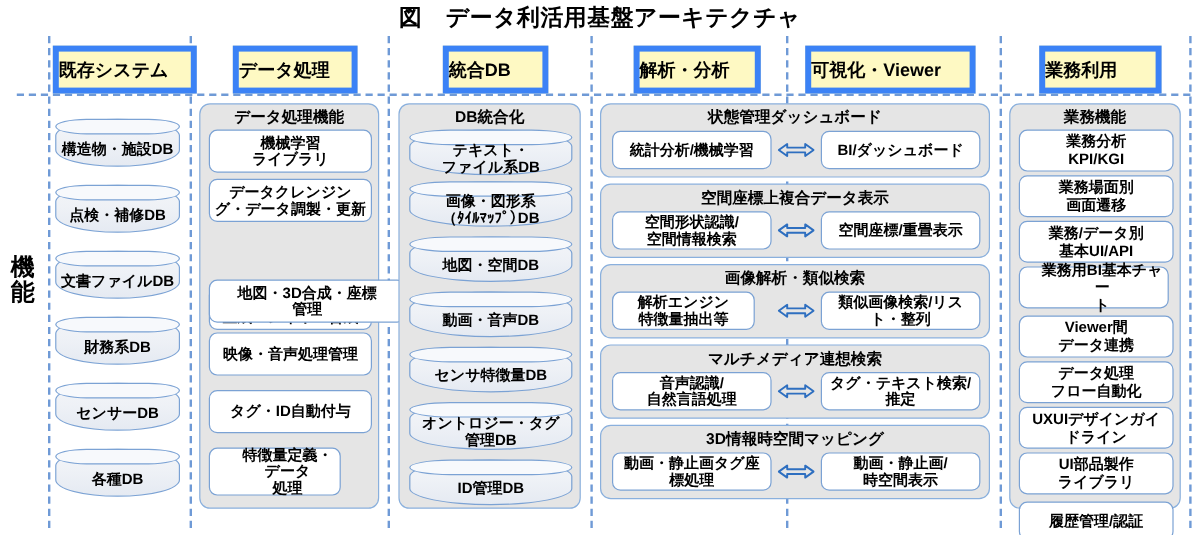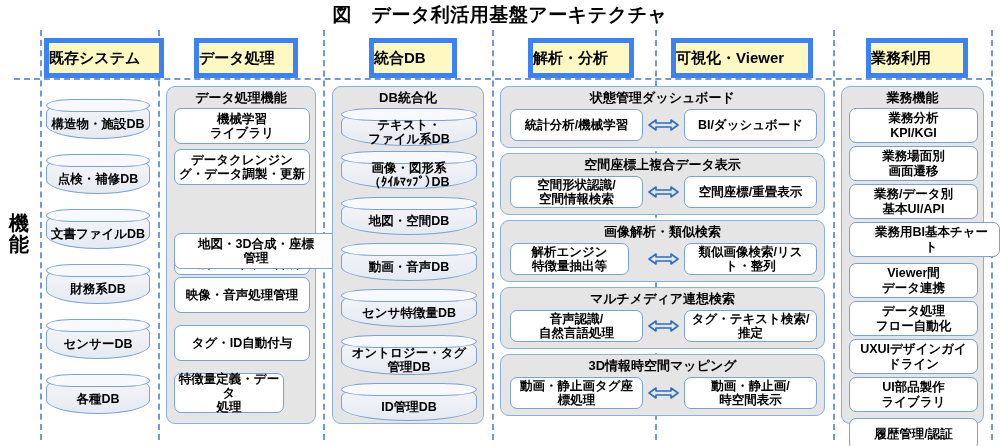--- a/index.html
+++ b/index.html
@@ -301,7 +301,7 @@
       <span>業務/データ別
 基本UI/API</span>
     </div>
-    <div class="box" style="left:7px;top:135px;width:151px;height:35px;padding-left:16px;">
+    <div class="box" style="left:7px;top:135px;width:125px;height:35px;padding-left:16px;">
       <span>業務用BI基本チャー
 ト</span>
     </div>

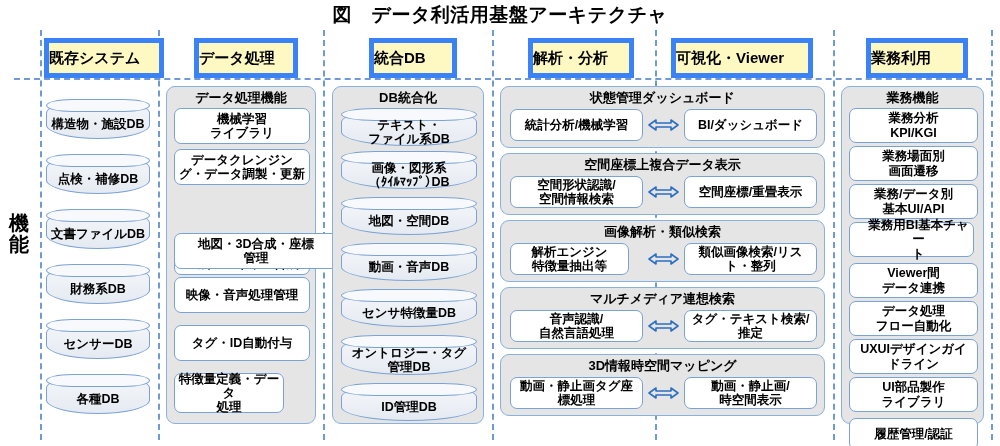--- a/index.html
+++ b/index.html
@@ -164,7 +164,7 @@
     <div class="box" style="left:7px;top:238px;width:136px;height:36px;">
       <span>タグ・ID自動付与</span>
     </div>
-    <div class="box" style="left:7px;top:286px;width:110px;height:40px;">
+    <div class="box" style="left:7px;top:286px;width:110px;height:40px;padding-left:23px;">
       <span>特徴量定義・データ
 処理</span>
     </div>

